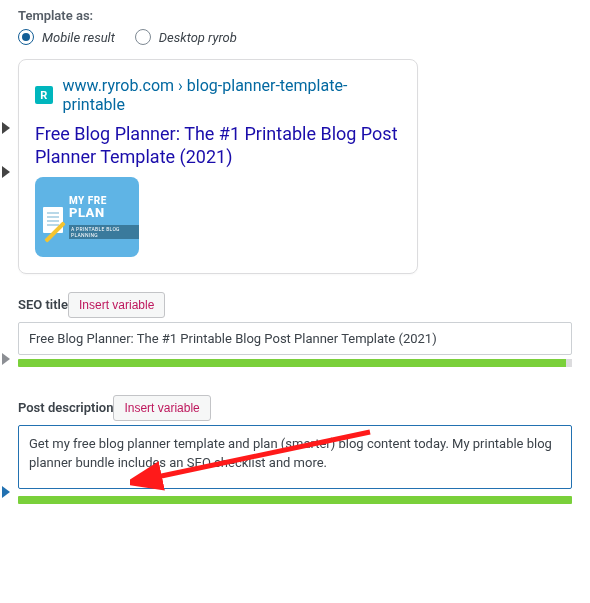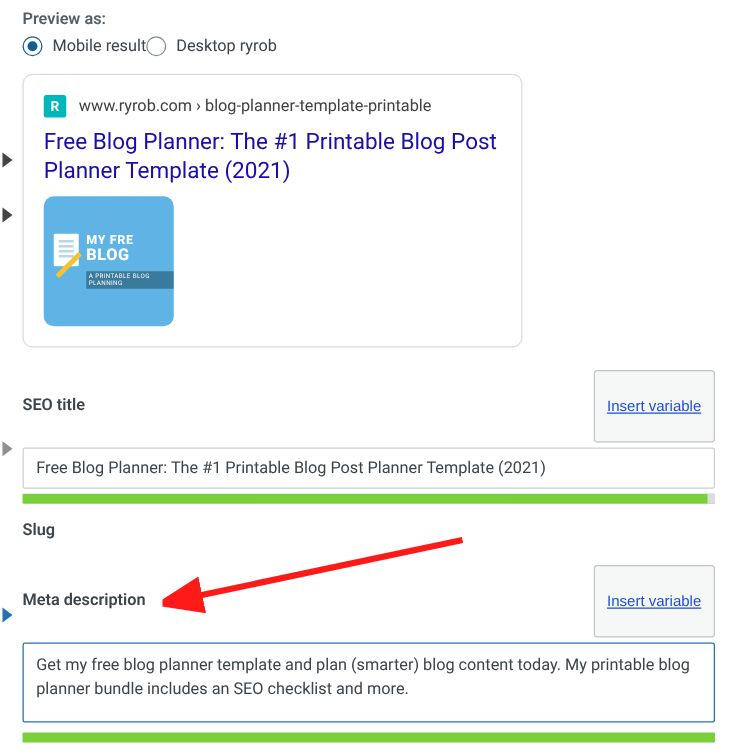--- a/index.html
+++ b/index.html
@@ -99,7 +99,7 @@
   <div class="side-triangle" style="top:345px; border-left-color:#8c8f94;"></div>
   <div class="side-triangle" style="top:478px; border-left-color:#2271b1;"></div>
 
-  <div class="preview-label">Preview as:</div>
+  <div class="preview-label">Template as:</div>
 
   <div class="radio-row">
     <div class="radio-item">

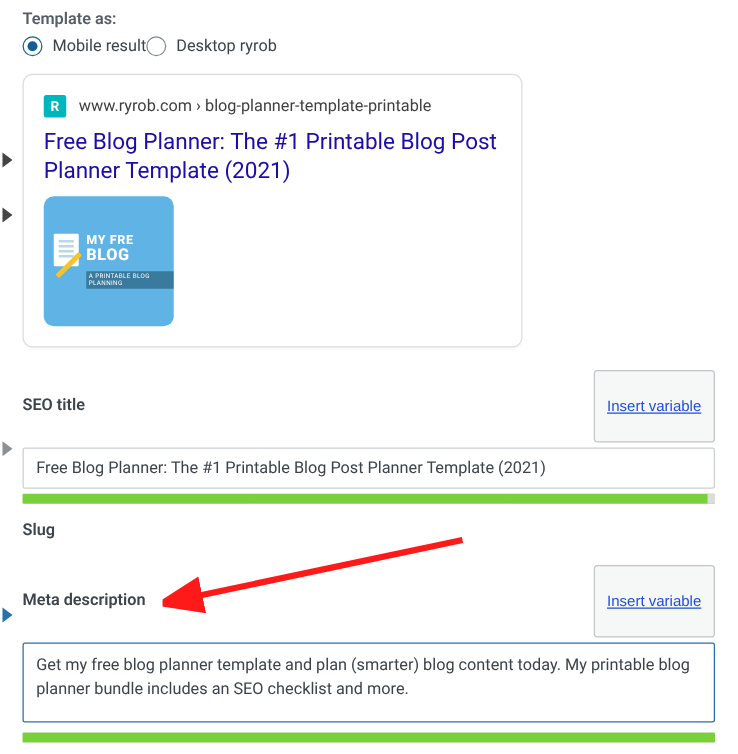--- a/index.html
+++ b/index.html
@@ -13,7 +13,7 @@
     }
     .container { padding: 0 18px 18px 18px; position: relative; }
     .preview-label { font-weight: 600; color: #555d66; margin: 8px 0 6px 0; font-size: 13px; }
-    .radio-row { display: flex; align-items: center; margin-bottom: 14px; }
+    .radio-row { display: flex; align-items: center; gap: 20px; margin-bottom: 14px; font-style: italic; }
     .radio-item { display: flex; align-items: center; gap: 8px; cursor: pointer; }
     .radio-outer {
       width: 16px; height: 16px; border: 1.5px solid #7e8993; border-radius: 50%;

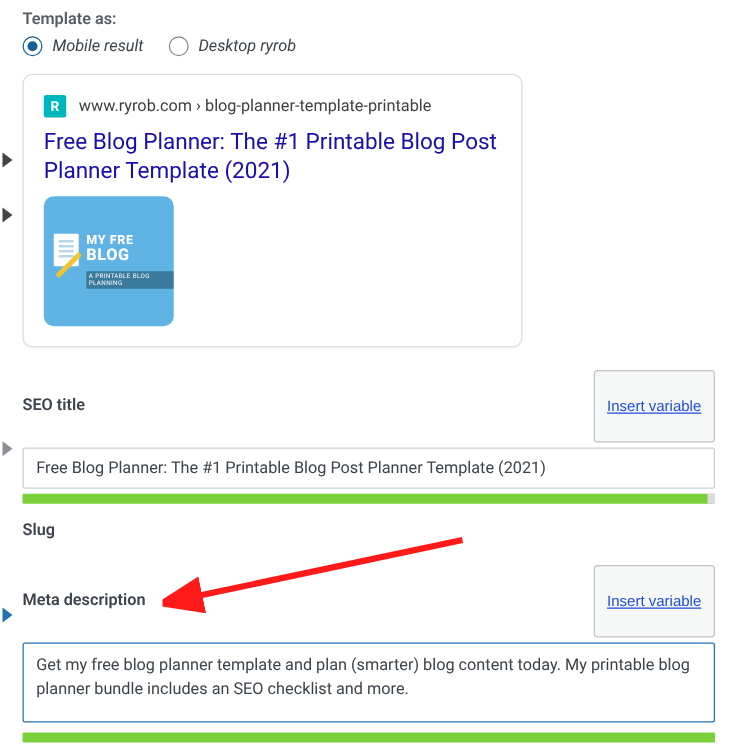--- a/index.html
+++ b/index.html
@@ -36,7 +36,7 @@
       display: flex; align-items: center; justify-content: center;
       color: #fff; font-weight: 700; font-size: 11px;
     }
-    .breadcrumb { color: #404040; font-size: 13px; }
+    .breadcrumb { color: #0369a1; font-size: 16px; }
     .preview-title { color: #1a0dab; font-size: 18px; line-height: 1.3; margin-bottom: 8px; cursor: pointer; }
     .preview-body { display: flex; gap: 12px; align-items: flex-start; }
     .preview-desc { font-size: 13px; line-height: 1.5; color: #4d5156; flex: 1; }

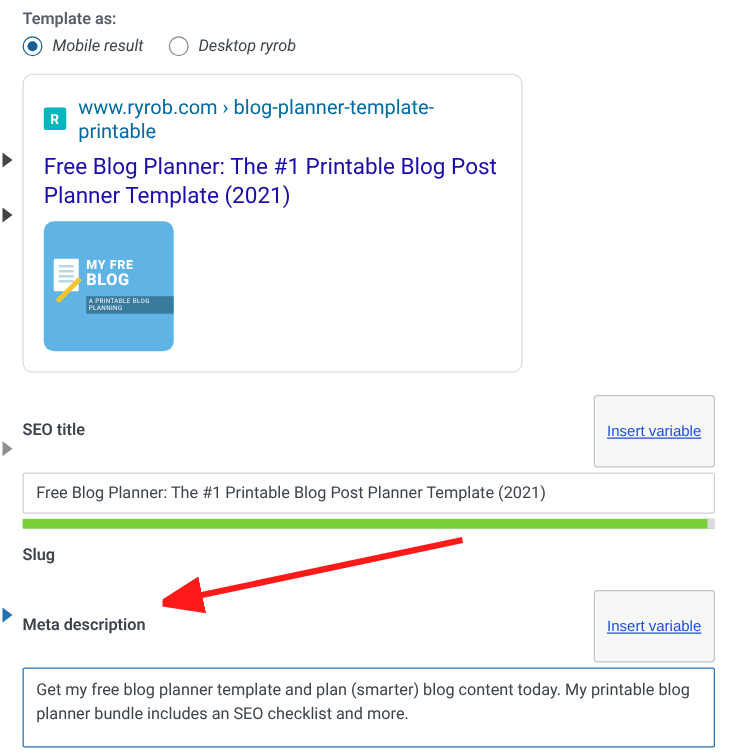--- a/index.html
+++ b/index.html
@@ -42,7 +42,7 @@
     .preview-desc { font-size: 13px; line-height: 1.5; color: #4d5156; flex: 1; }
     .preview-date { color: #70757a; }
     .preview-thumb {
-      width: 104px; height: 104px; background: #5fb4e5; border-radius: 8px; flex-shrink: 0;
+      width: 104px; height: 80px; background: #5fb4e5; border-radius: 8px; flex-shrink: 0;
       position: relative; overflow: hidden;
       display:flex; flex-direction:column; justify-content:center; padding-left:34px;
     }

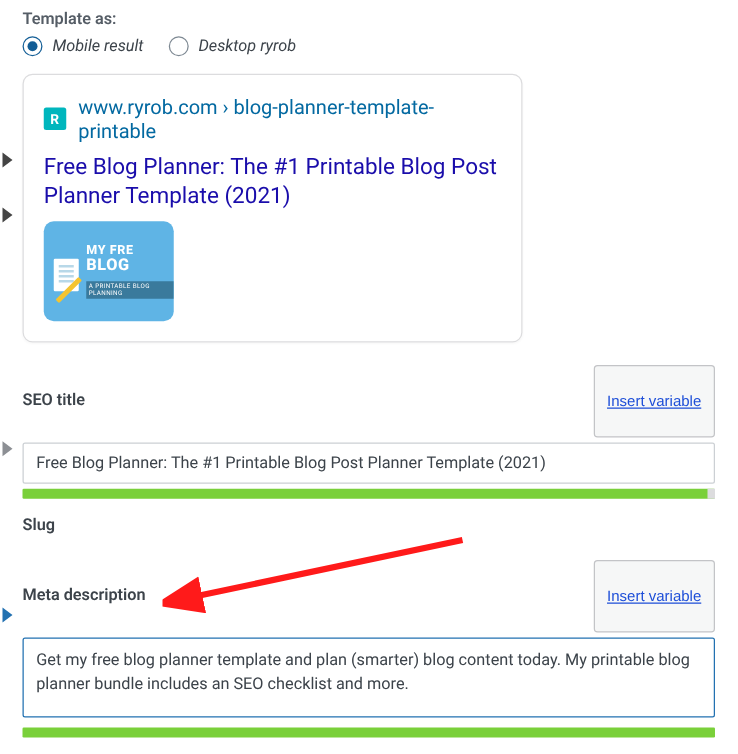--- a/index.html
+++ b/index.html
@@ -126,7 +126,7 @@
         <div class="thumb-pencil"></div>
         <div class="thumb-text">
           <div class="line1">MY FRE</div>
-          <div>BLOG</div>
+          <div>PLAN</div>
         </div>
         <div class="thumb-sub"><span class="thumb-sub-bar">A PRINTABLE BLOG PLANNING</span></div>
       </div>

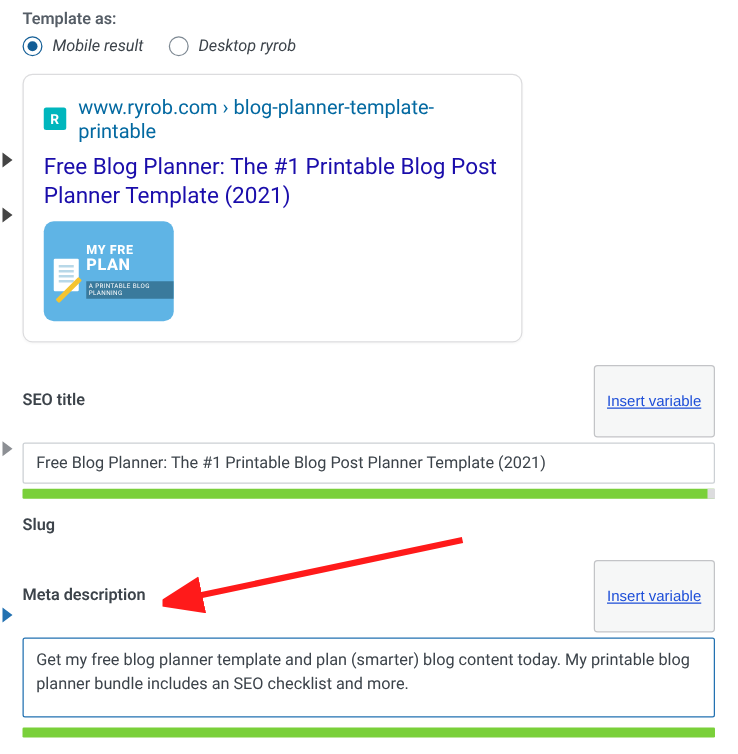--- a/index.html
+++ b/index.html
@@ -63,7 +63,7 @@
     .thumb-sub { color:#fff; font-size:5px; margin-top:4px; letter-spacing:0.3px;}
     .thumb-sub-bar{ display:inline-block; background:#3a7a9c; padding:1px 2px;}
     .field-block { margin-bottom: 6px; }
-    .field-header { display:flex; align-items:center; justify-content:space-between; margin-bottom:4px;}
+    .field-header { display:flex; align-items:center; margin-bottom:4px;}
     .field-label { font-weight:600; color:#3c434a; font-size:13px;}
     .btn-insert {
       background:#f6f7f7; border:1px solid #c3c4c7; border-radius:3px;

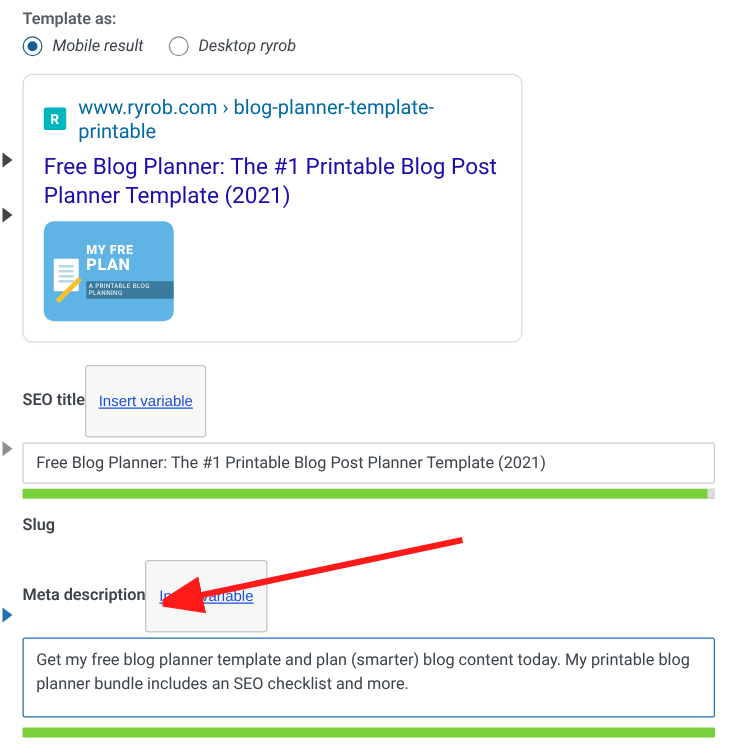--- a/index.html
+++ b/index.html
@@ -67,7 +67,7 @@
     .field-label { font-weight:600; color:#3c434a; font-size:13px;}
     .btn-insert {
       background:#f6f7f7; border:1px solid #c3c4c7; border-radius:3px;
-      padding:21px 10px; font-size:12px; color:#1d4ed8; cursor:pointer;text-decoration:underline;
+      padding:5px 10px; font-size:12px; color:#be185d; cursor:pointer;
     }
     .text-input {
       width:100%; border:1px solid #ccd0d4; border-radius:2px; padding:8px 10px;

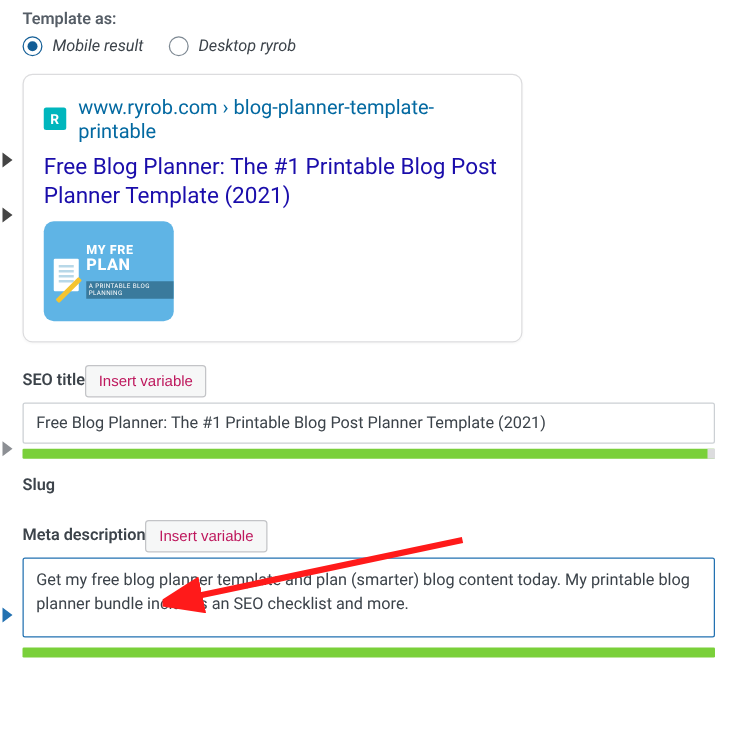--- a/index.html
+++ b/index.html
@@ -143,9 +143,6 @@
   </div>
 
   <div class="field-block">
-    <div class="field-header">
-      <div class="field-label">Slug</div>
-    </div>
   </div>
 
   <div style="height:14px;"></div>

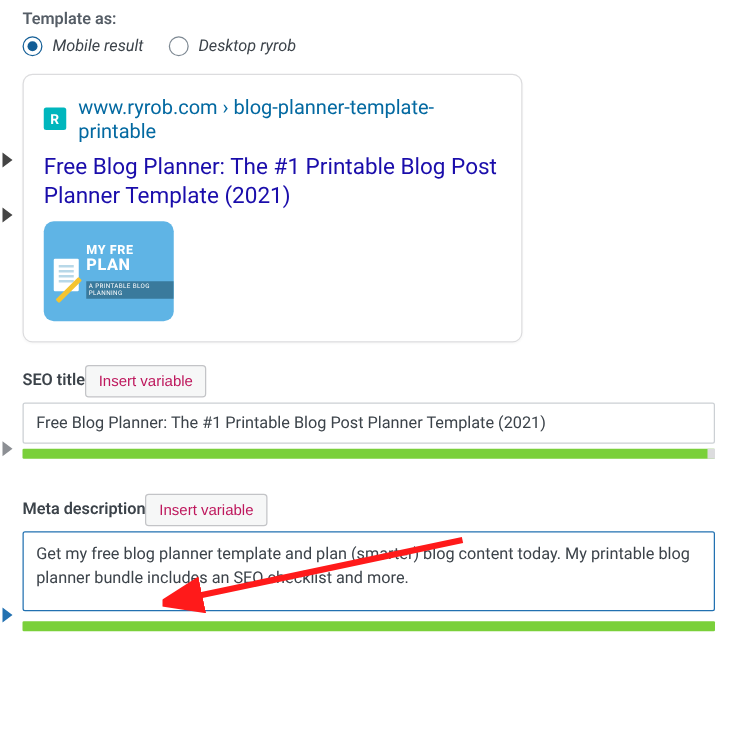--- a/index.html
+++ b/index.html
@@ -149,7 +149,7 @@
 
   <div class="field-block">
     <div class="field-header">
-      <div class="field-label">Meta description</div>
+      <div class="field-label">Post description</div>
       <button class="btn-insert">Insert variable</button>
     </div>
     <textarea class="text-area" style="">Get my free blog planner template and plan (smarter) blog content today. My printable blog planner bundle includes an SEO checklist and more.</textarea>

